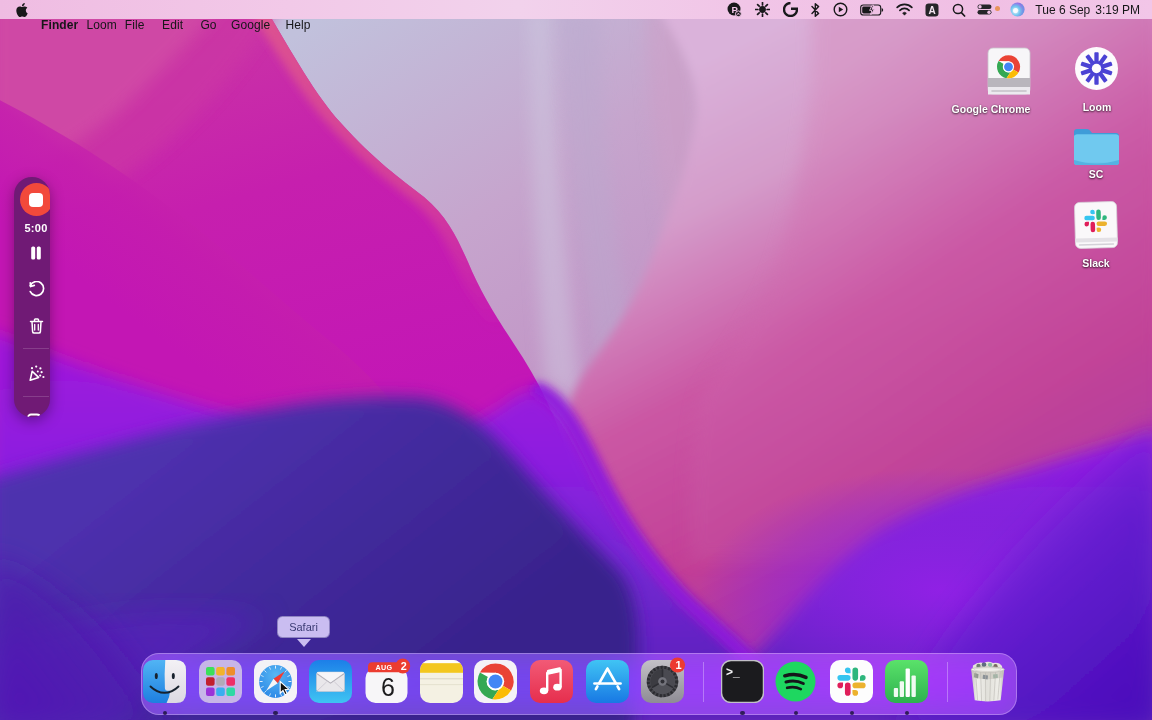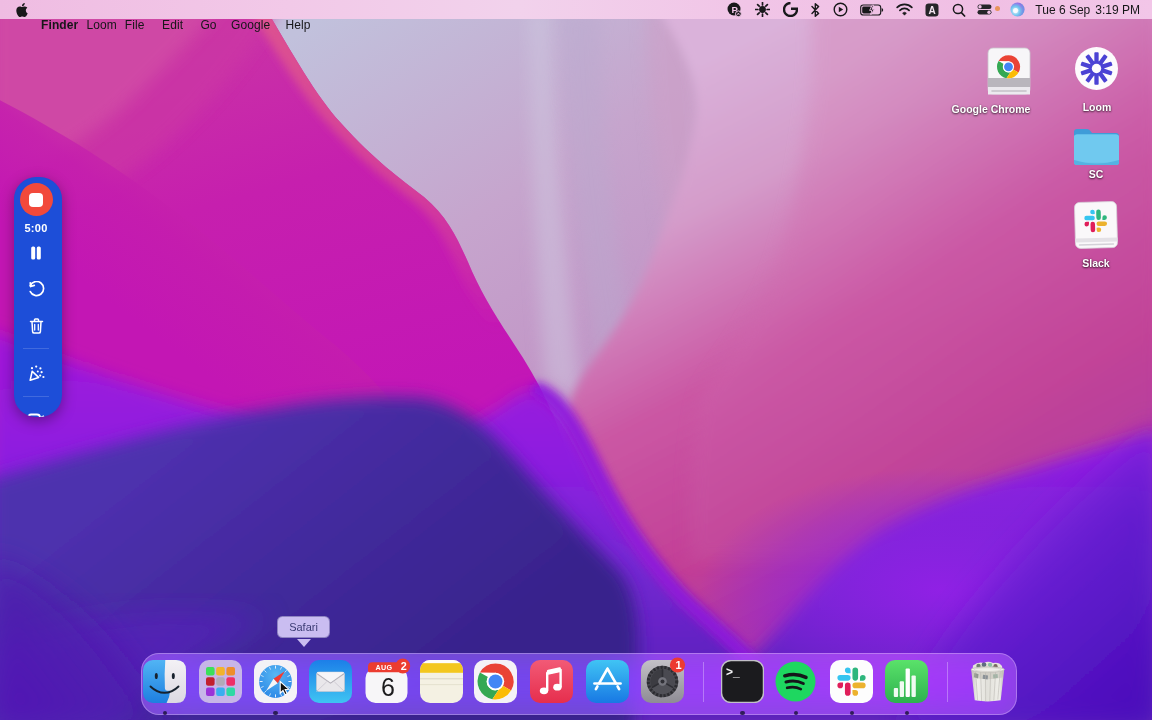--- a/index.html
+++ b/index.html
@@ -13,8 +13,8 @@
   .mitem { position:absolute; top:18px; transform:translateX(-50%); letter-spacing:0.1px; }
   #mb-right { position:absolute; right:0; top:0; height:19px; display:flex; align-items:center; }
   
-  #loombar { position:absolute; left:14px; top:177px; width:48px; height:240px;
-    background:#1d4ed8; border-radius:22px; box-shadow:0 4px 14px rgba(0,0,0,.35); overflow:hidden; }
+  #loombar { position:absolute; left:14px; top:177px; width:36px; height:240px;
+    background:#701a75; border-radius:22px; box-shadow:0 4px 14px rgba(0,0,0,.35); overflow:hidden; }
   #recbtn { position:absolute; left:5.5px; top:6px; width:33px; height:33px; border-radius:50%;
     background:#f2493b; display:flex; align-items:center; justify-content:center; }
   #recbtn .sq { width:14px; height:14px; border-radius:4px; background:#fff; }

